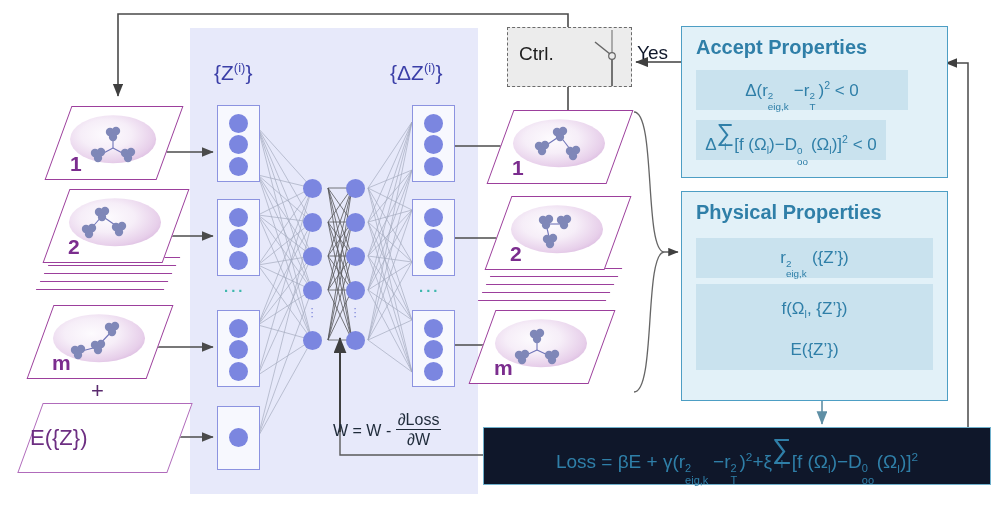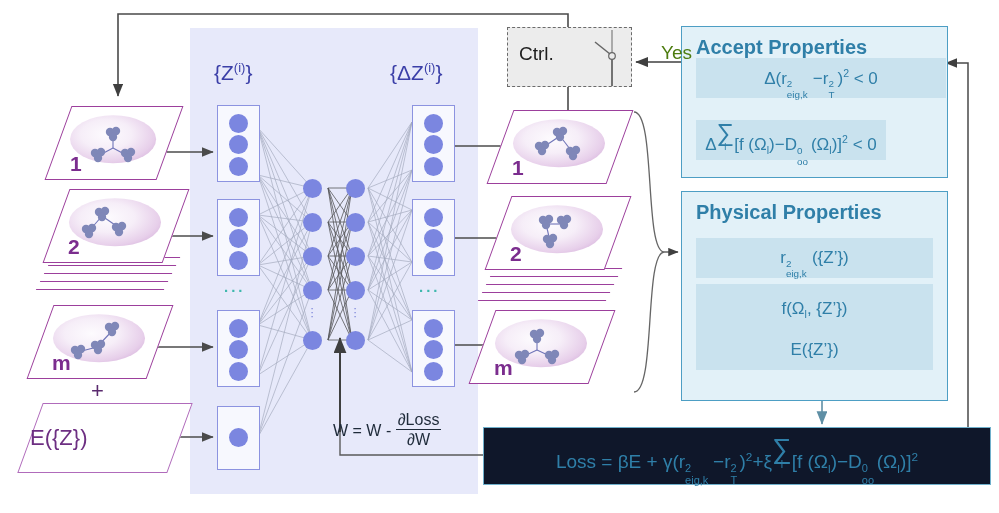--- a/index.html
+++ b/index.html
@@ -43,7 +43,7 @@
   .ctrl{position:absolute;left:507px;top:27px;width:123px;height:58px;
     background:#ececec;border:1.6px dashed #6b6b6b;z-index:20;}
   .ctrl .t{position:absolute;left:11px;top:15px;font-size:19px;color:#1f1f1f;}
-  .yes{position:absolute;left:637px;top:42px;font-size:19px;color:#4d7c0f;z-index:20;margin-left:24px;}
+  .yes{position:absolute;left:637px;top:42px;font-size:19px;color:#0f172a;z-index:20;}
 
   
   .panel{position:absolute;background:#e2f1f8;border:1.4px solid #4d9ec4;z-index:18;}

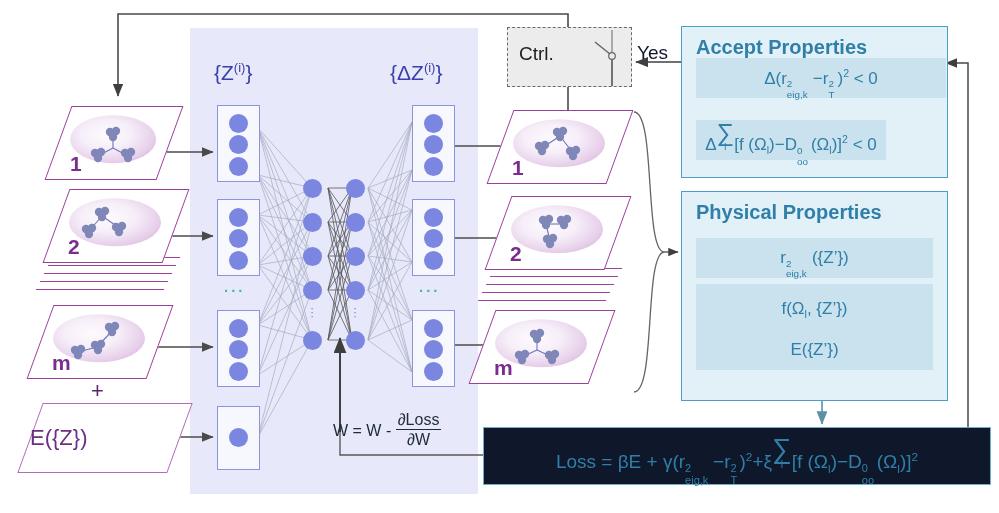--- a/index.html
+++ b/index.html
@@ -465,7 +465,7 @@
 
   <div class="panel" style="left:681px;top:26px;width:265px;height:150px;">
     <div class="ph">Accept Properties</div>
-    <div class="prow" style="top:31px;width:250px;height:40px;">
+    <div class="prow" style="top:43px;width:212px;height:40px;">
       <span>
         Δ(r<span class="supsub"><i class="up">2</i><i class="dn">eig,k</i></span><span style="display:inline-block;width:26px"></span>−r<span class="supsub"><i class="up">2</i><i class="dn">T</i></span><span style="display:inline-block;width:9px"></span>)<sup class="sm">2</sup> &lt; 0
       </span>

